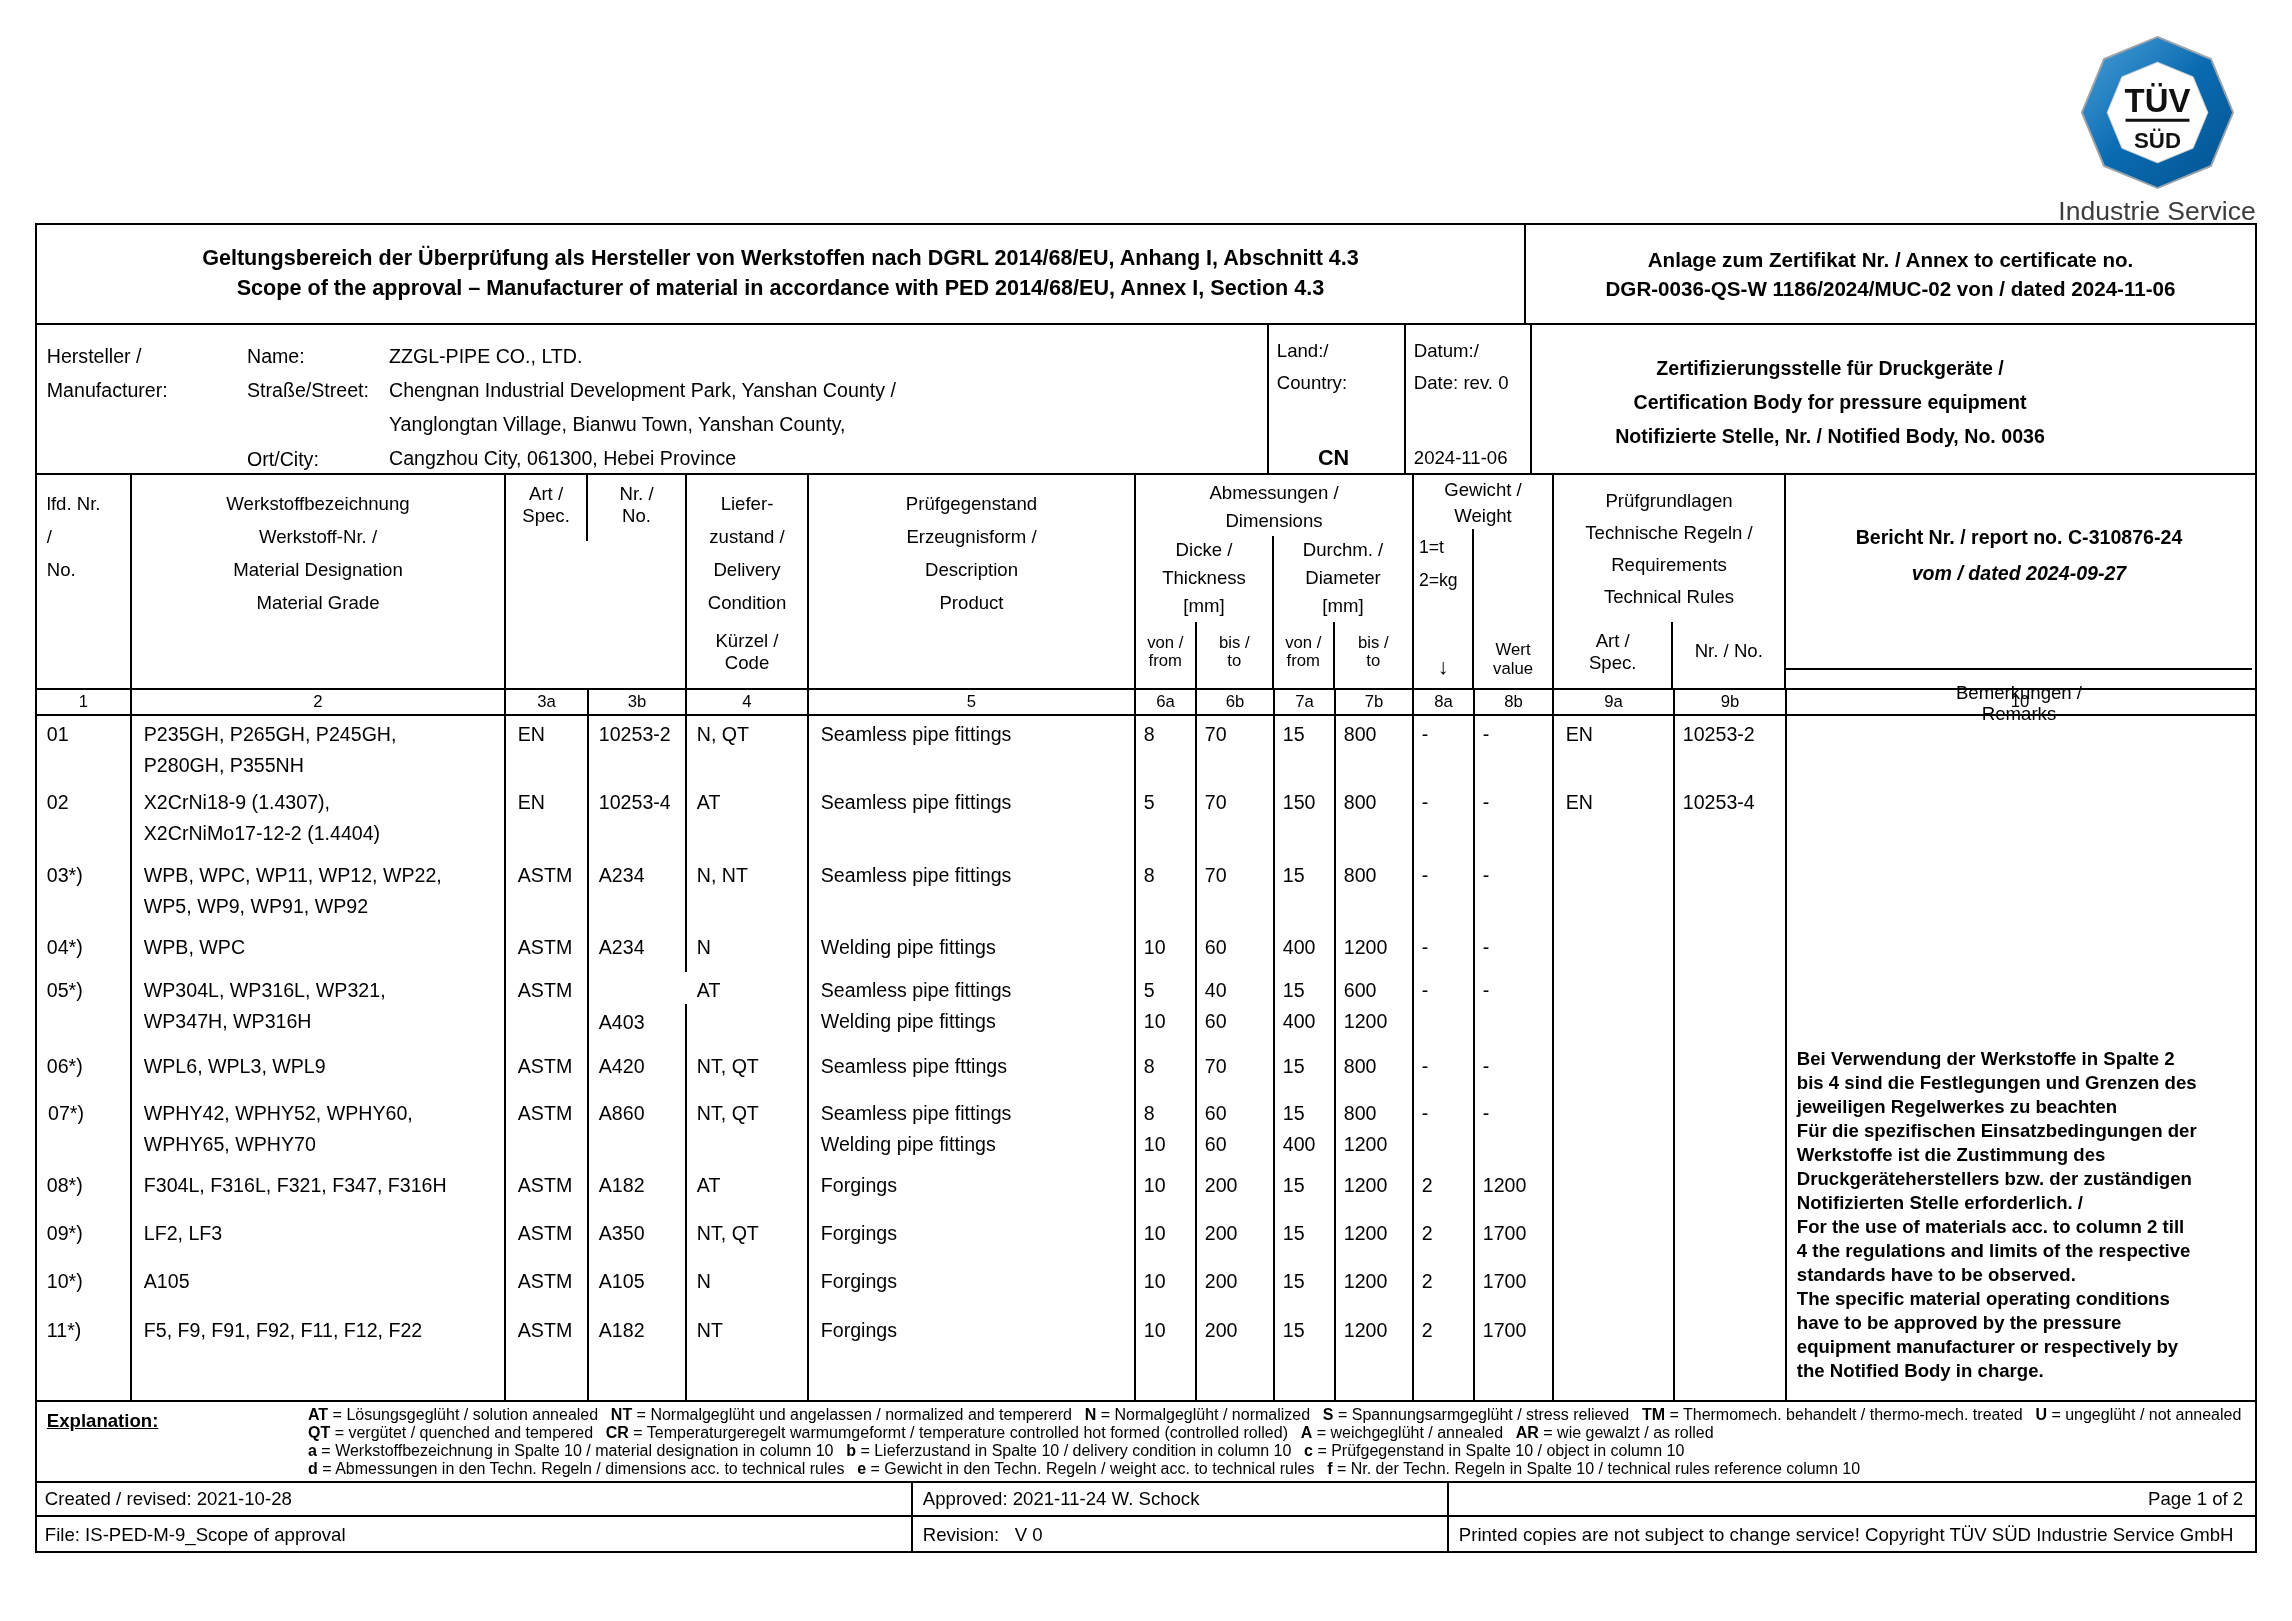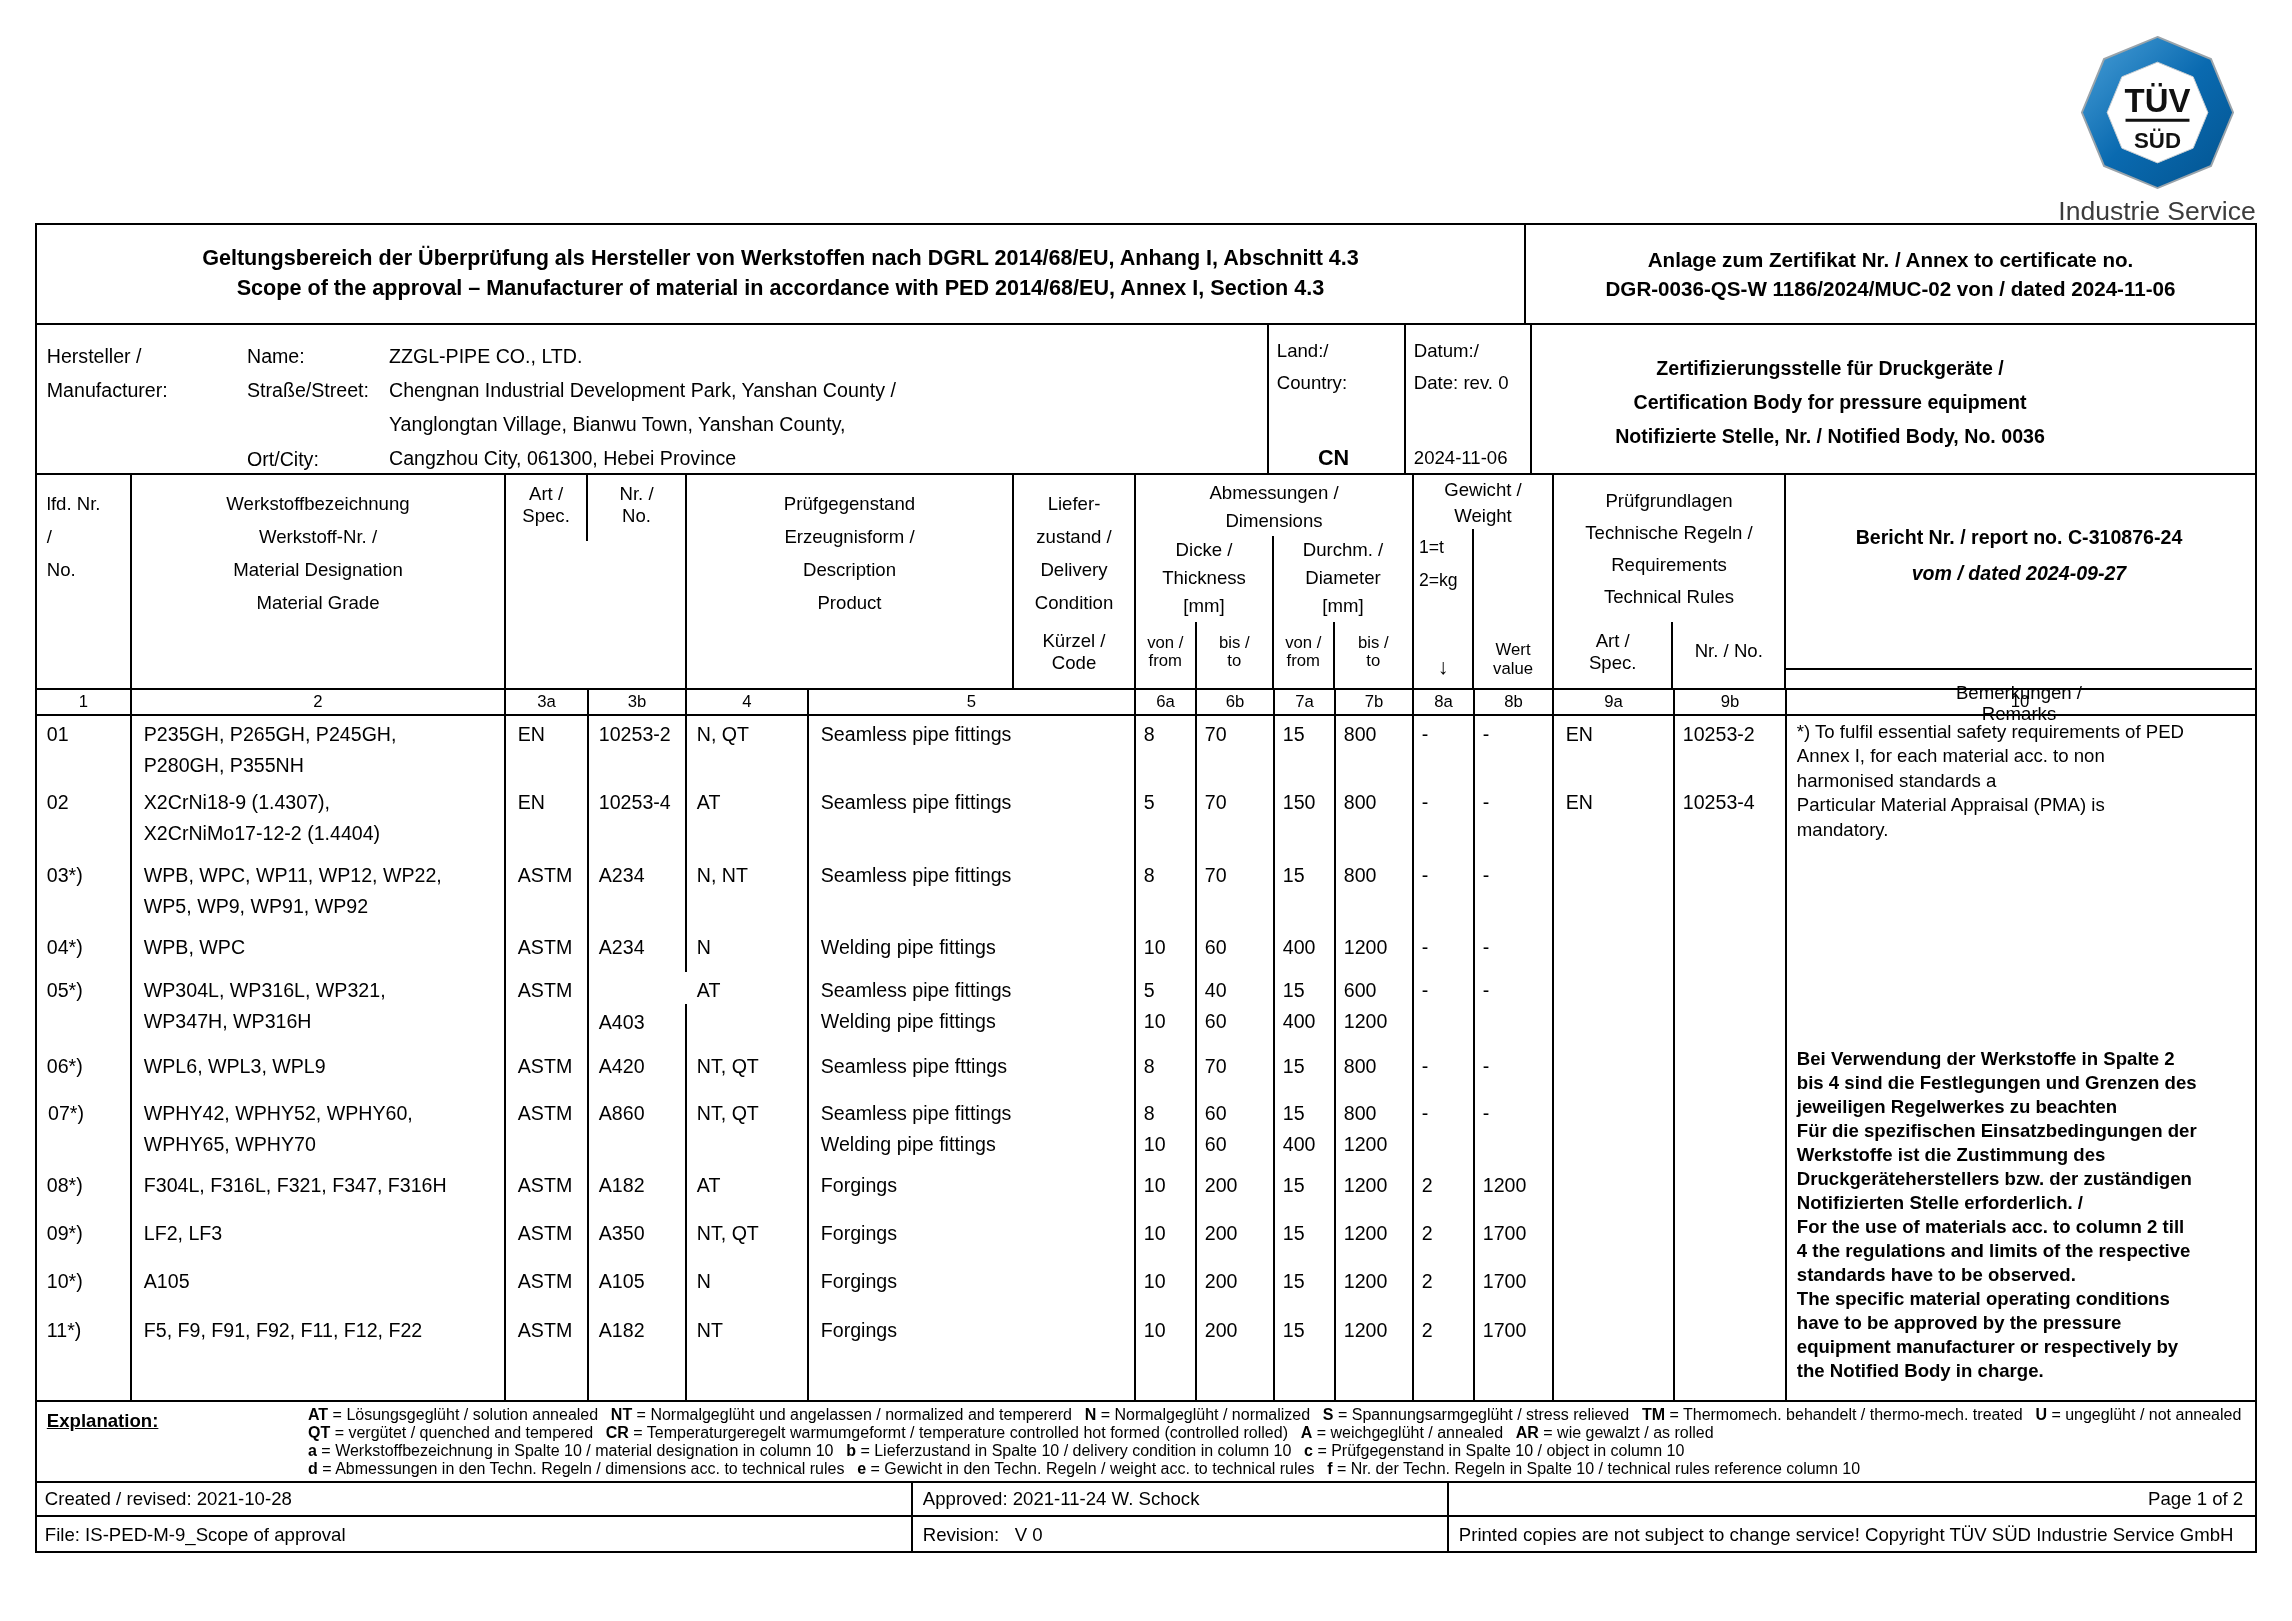--- a/index.html
+++ b/index.html
@@ -198,10 +198,6 @@
 No.</div>
         </div>
       </div>
-      <div class="hg hc5 pre br3">Prüfgegenstand
-Erzeugnisform /
-Description
-Product</div>
       <div class="hg hc4 br3">
         <div class="h-top pre">Liefer-
 zustand /
@@ -212,6 +208,10 @@
 Code</div>
           </div>
       </div>
+      <div class="hg hc5 pre br3">Prüfgegenstand
+Erzeugnisform /
+Description
+Product</div>
       <div class="hg hc6 br3">
         <div class="dims-t1 pre">Abmessungen /
 Dimensions</div>

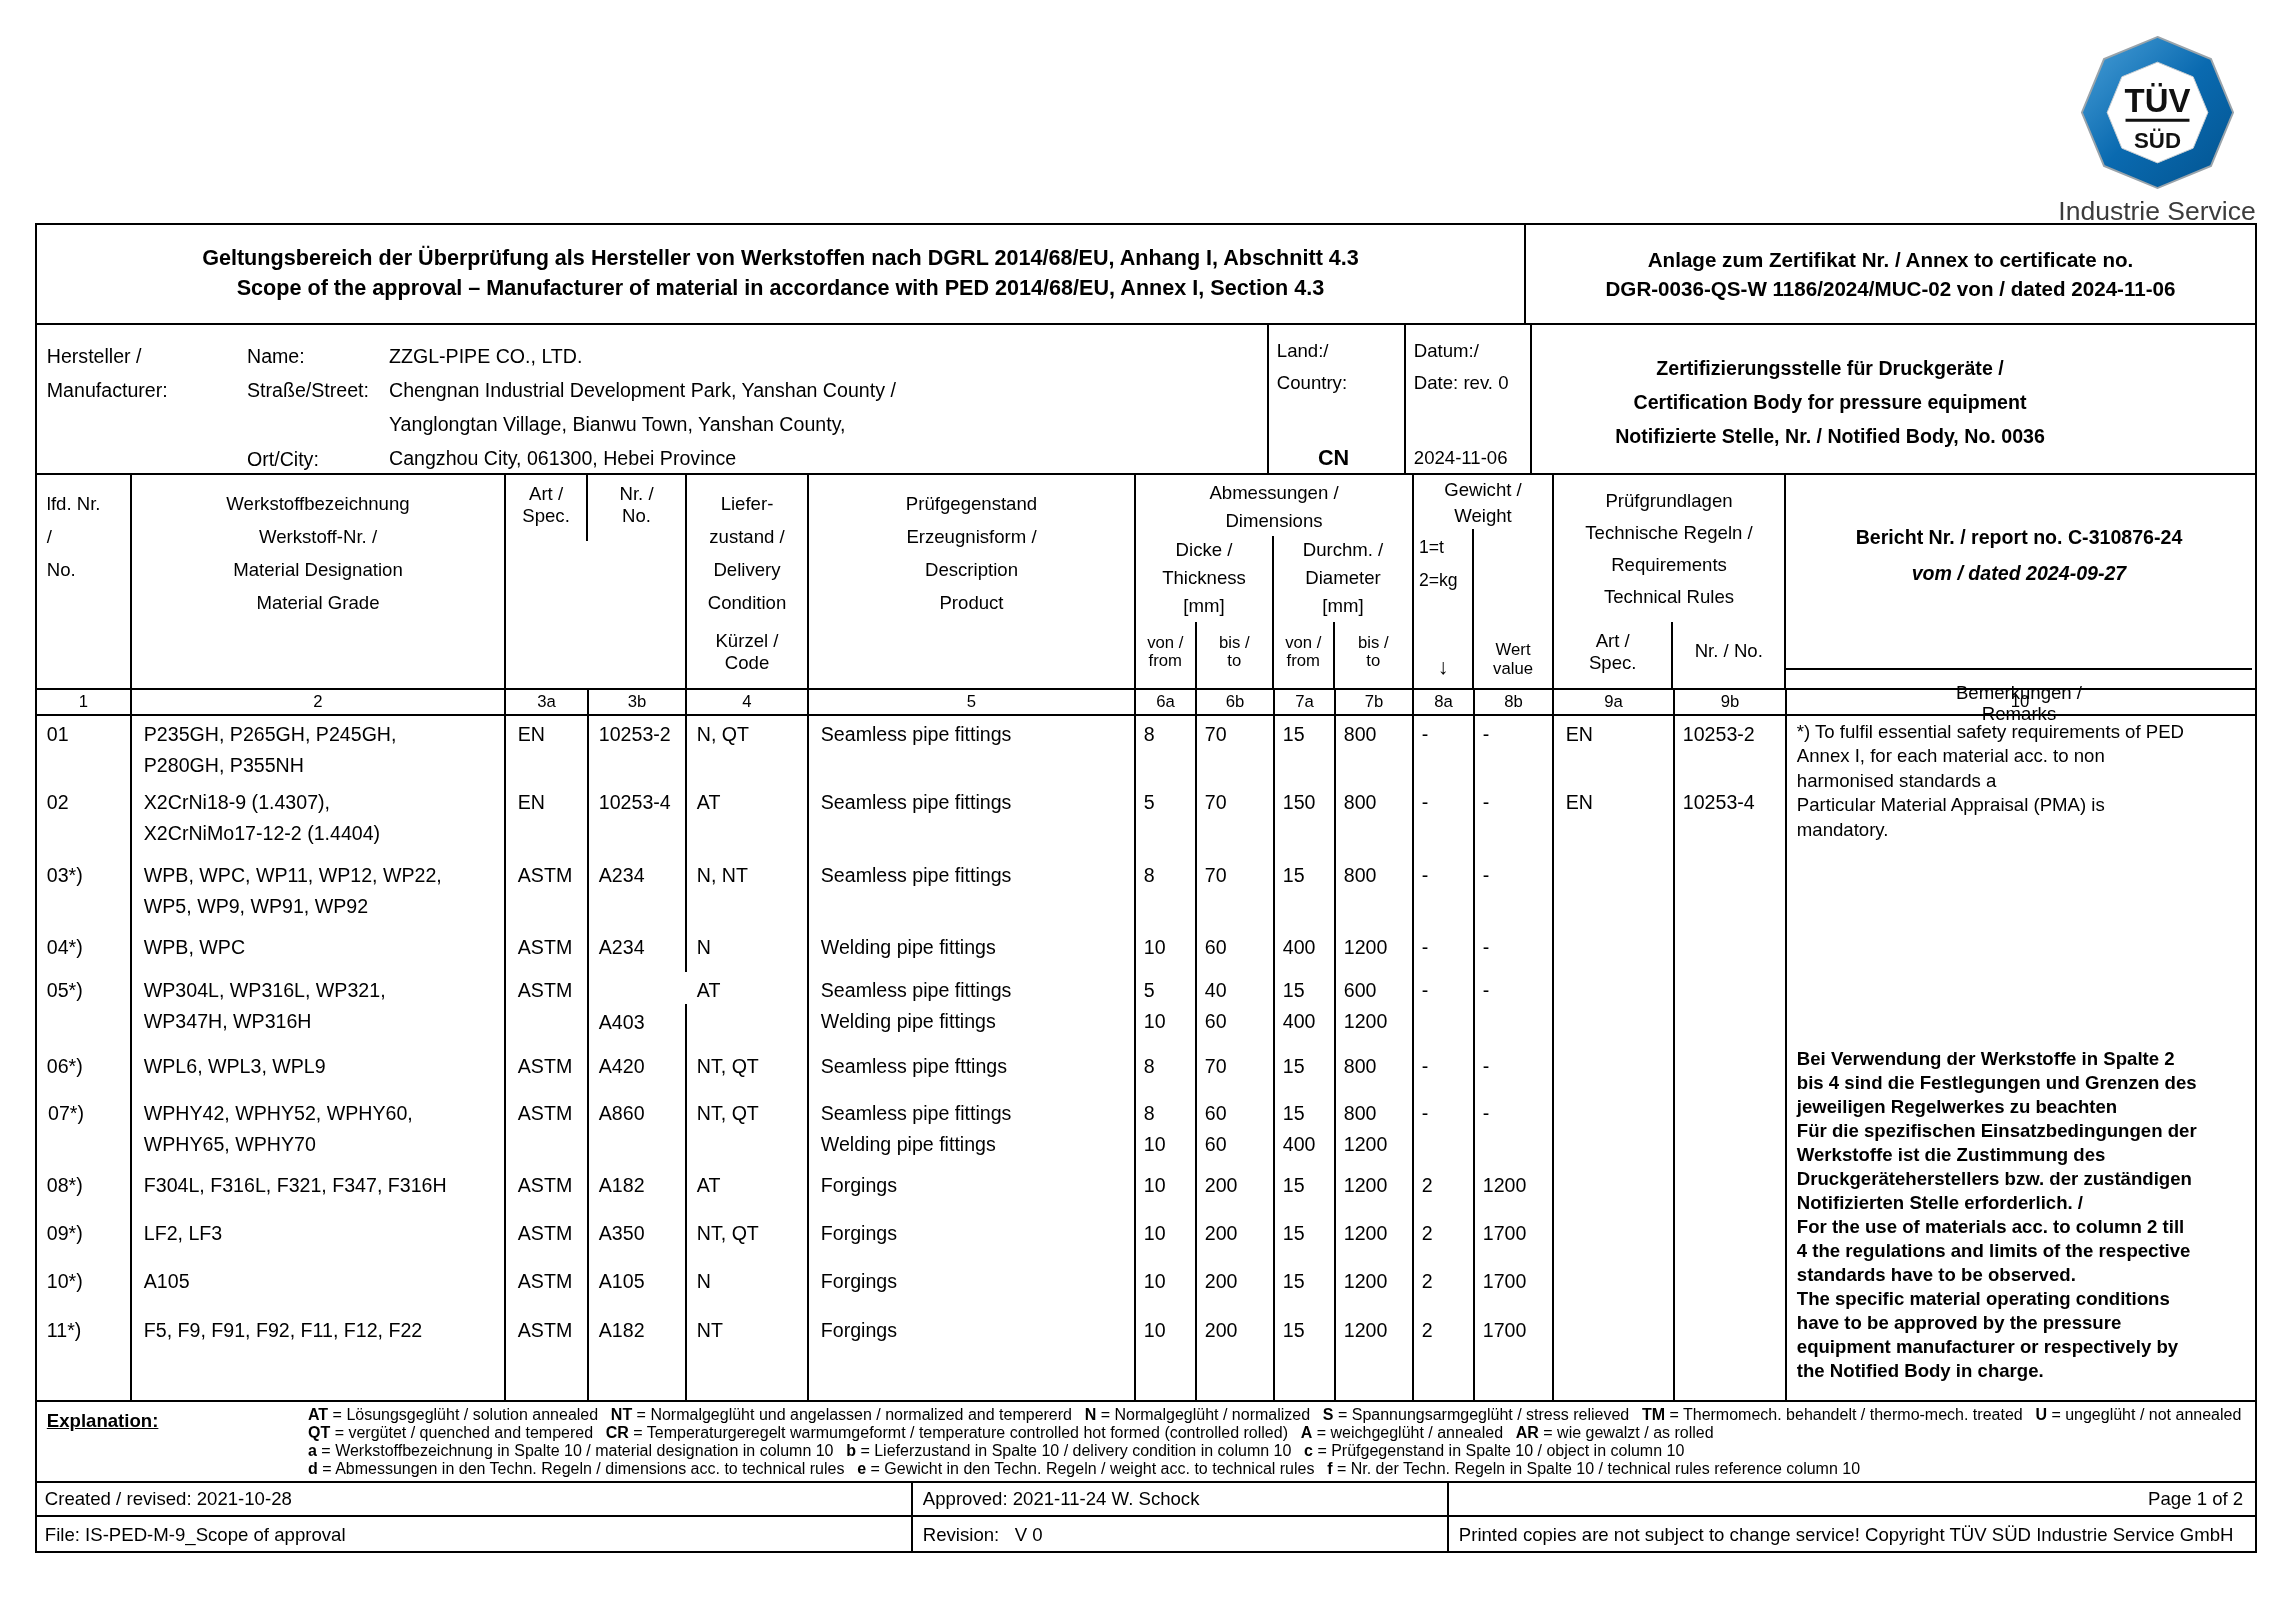--- a/index.html
+++ b/index.html
@@ -290,11 +290,6 @@
 
     <div class="body-grid" id="body-grid">
       <div class="remarks">
-        <div class="note1">*) To fulfil essential safety requirements of PED
-Annex I, for each material acc. to non
-harmonised standards a
-Particular Material Appraisal (PMA) is
-mandatory.</div>
         <div class="note2">Bei Verwendung der Werkstoffe in Spalte 2
 bis 4 sind die Festlegungen und Grenzen des
 jeweiligen Regelwerkes zu beachten

